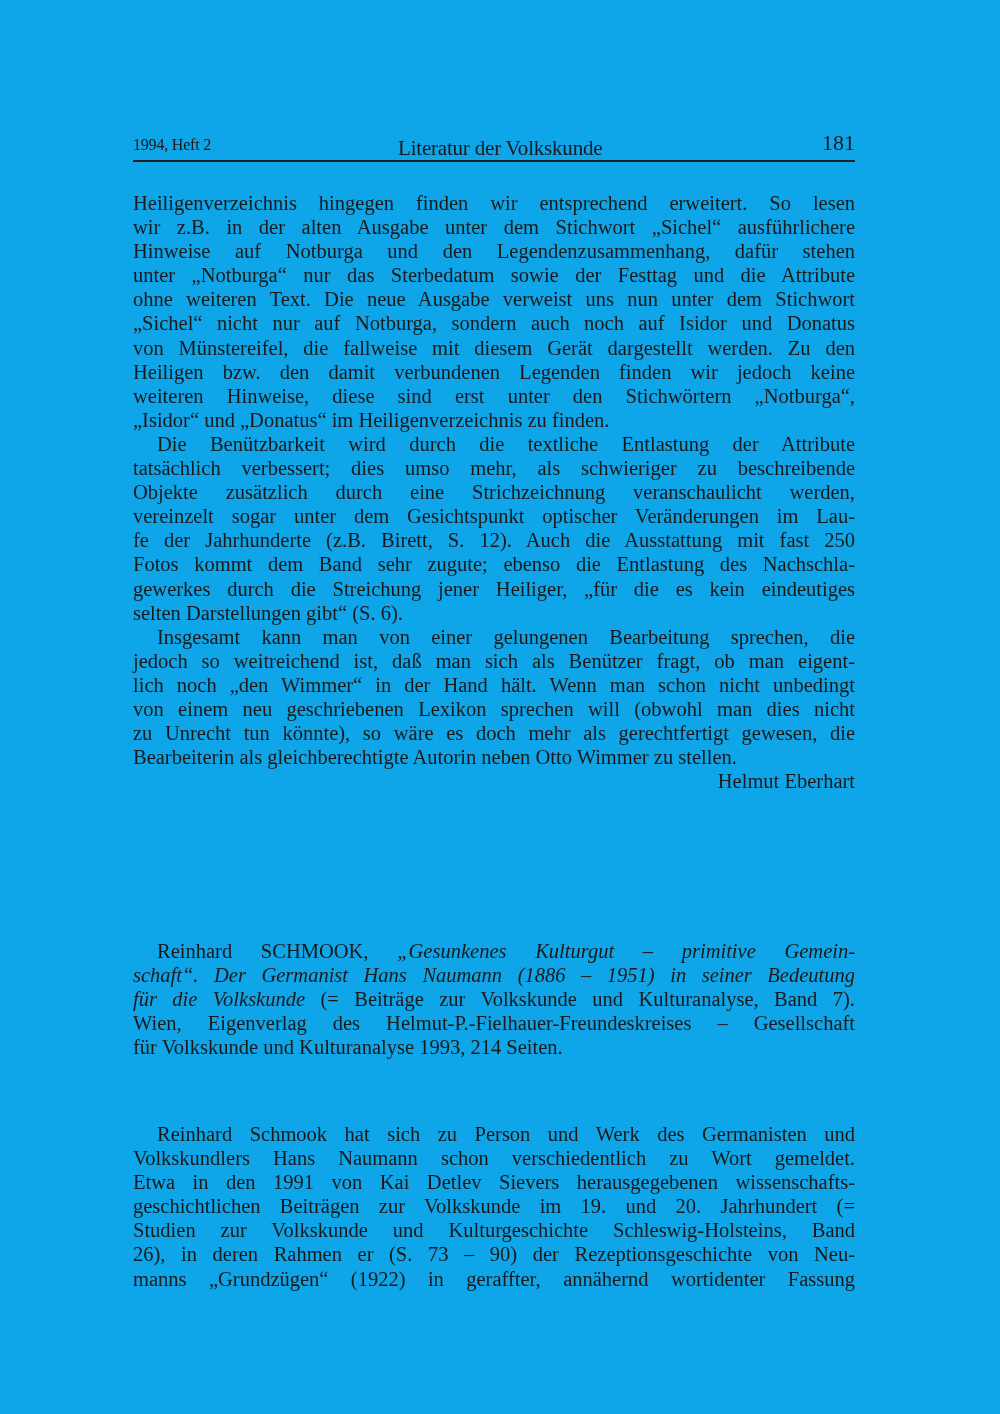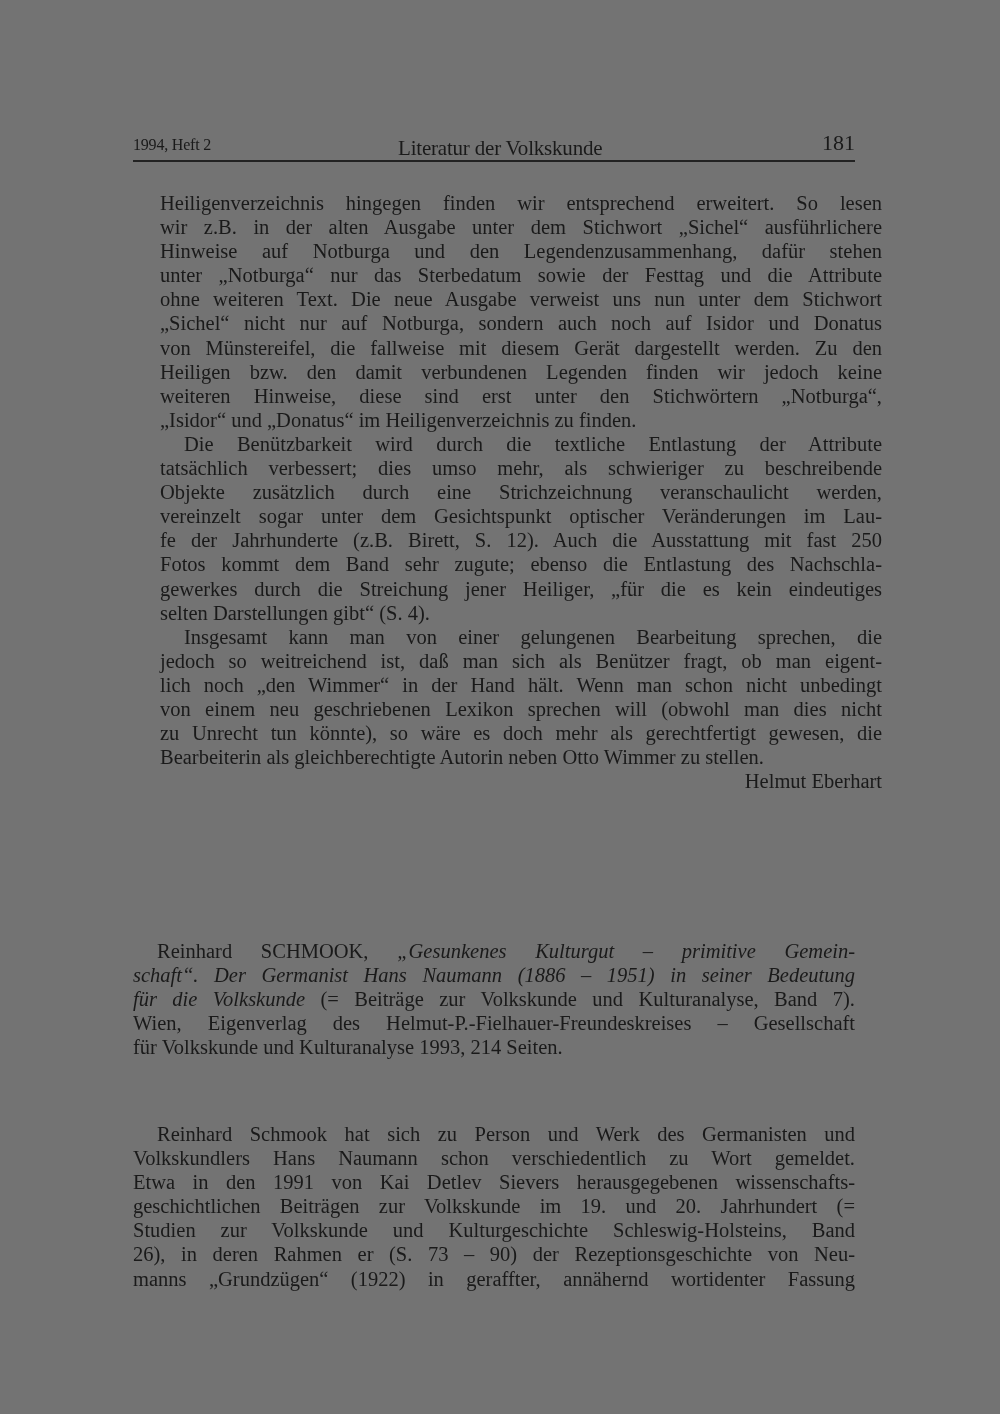--- a/index.html
+++ b/index.html
@@ -4,7 +4,7 @@
 <style>
   html, body { margin: 0; padding: 0; background: #ffffff; }
   body { width: 1000px; height: 1414px; position: relative; overflow: hidden; }
-  .page { position: absolute; left: 0; top: 0; width: 1000px; height: 1414px; background: #737373;
+  .page { position: absolute; left: 0; top: 0; width: 1000px; height: 1414px; background: #0ea5e9;
           font-family: "Liberation Serif", "DejaVu Serif", serif; color: #1a1a1a; }
   .header { position: absolute; left: 133px; top: 128px; width: 722px; height: 30px; }
   .header .left { position: absolute; left: 0; top: 8px; font-size: 16px; letter-spacing: -0.2px; }

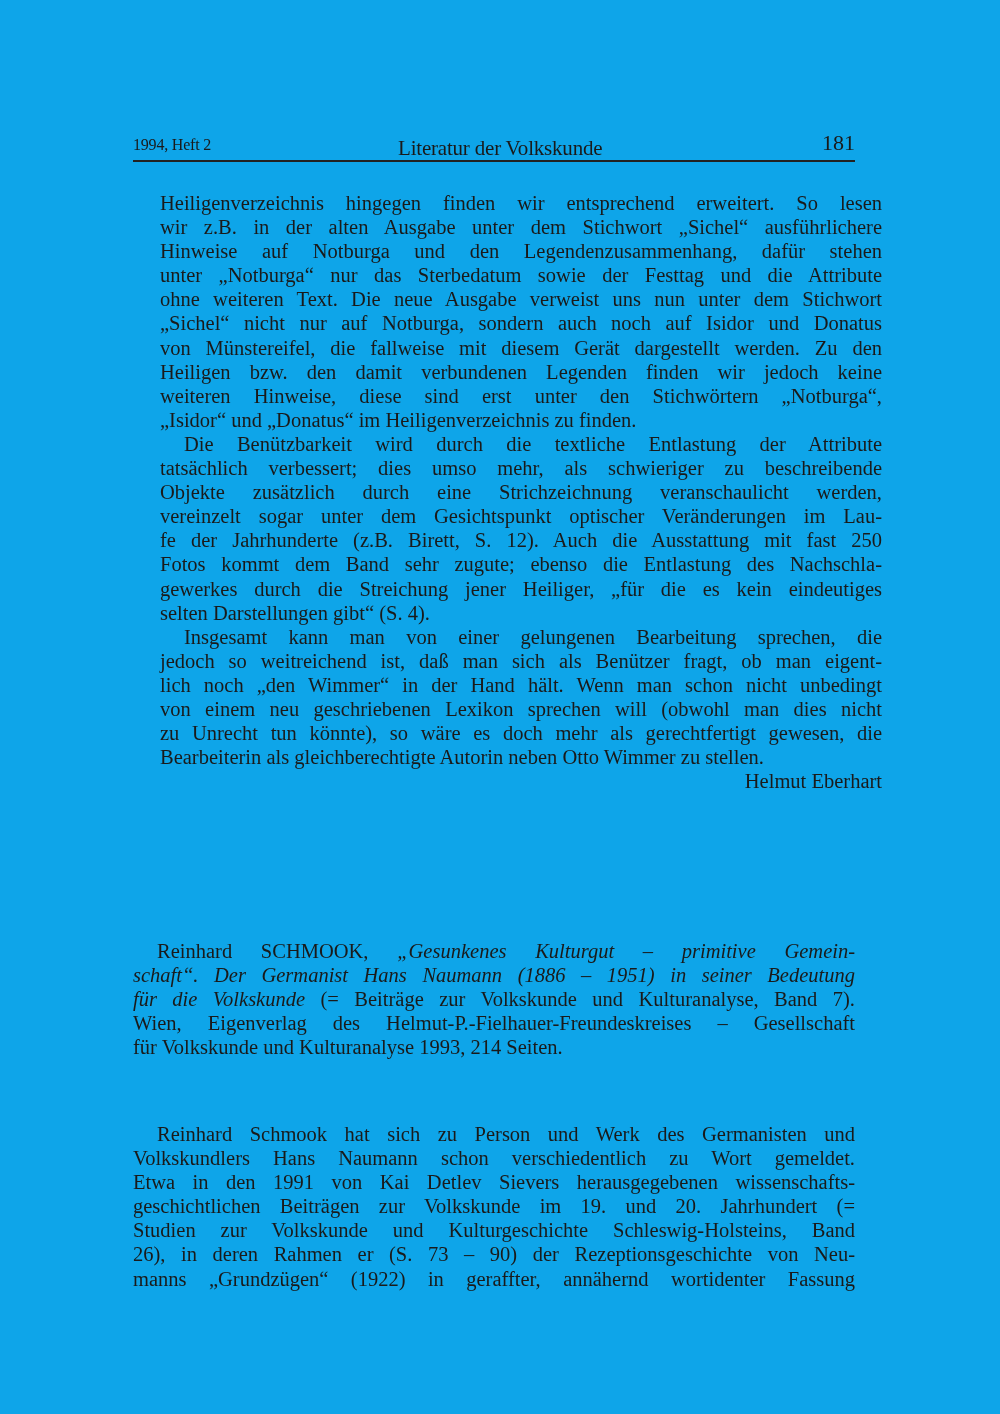--- a/index.html
+++ b/index.html
@@ -30,7 +30,7 @@
   </div>
   <div class="rule"></div>
 
-  <div class="block" style="top:191px;margin-left:27px;">
+  <div class="block" style="top:191px;">
     <span class="line">Heiligenverzeichnis hingegen finden wir entsprechend erweitert. So lesen</span>
     <span class="line">wir z.B. in der alten Ausgabe unter dem Stichwort „Sichel“ ausführlichere</span>
     <span class="line">Hinweise auf Notburga und den Legendenzusammenhang, dafür stehen</span>

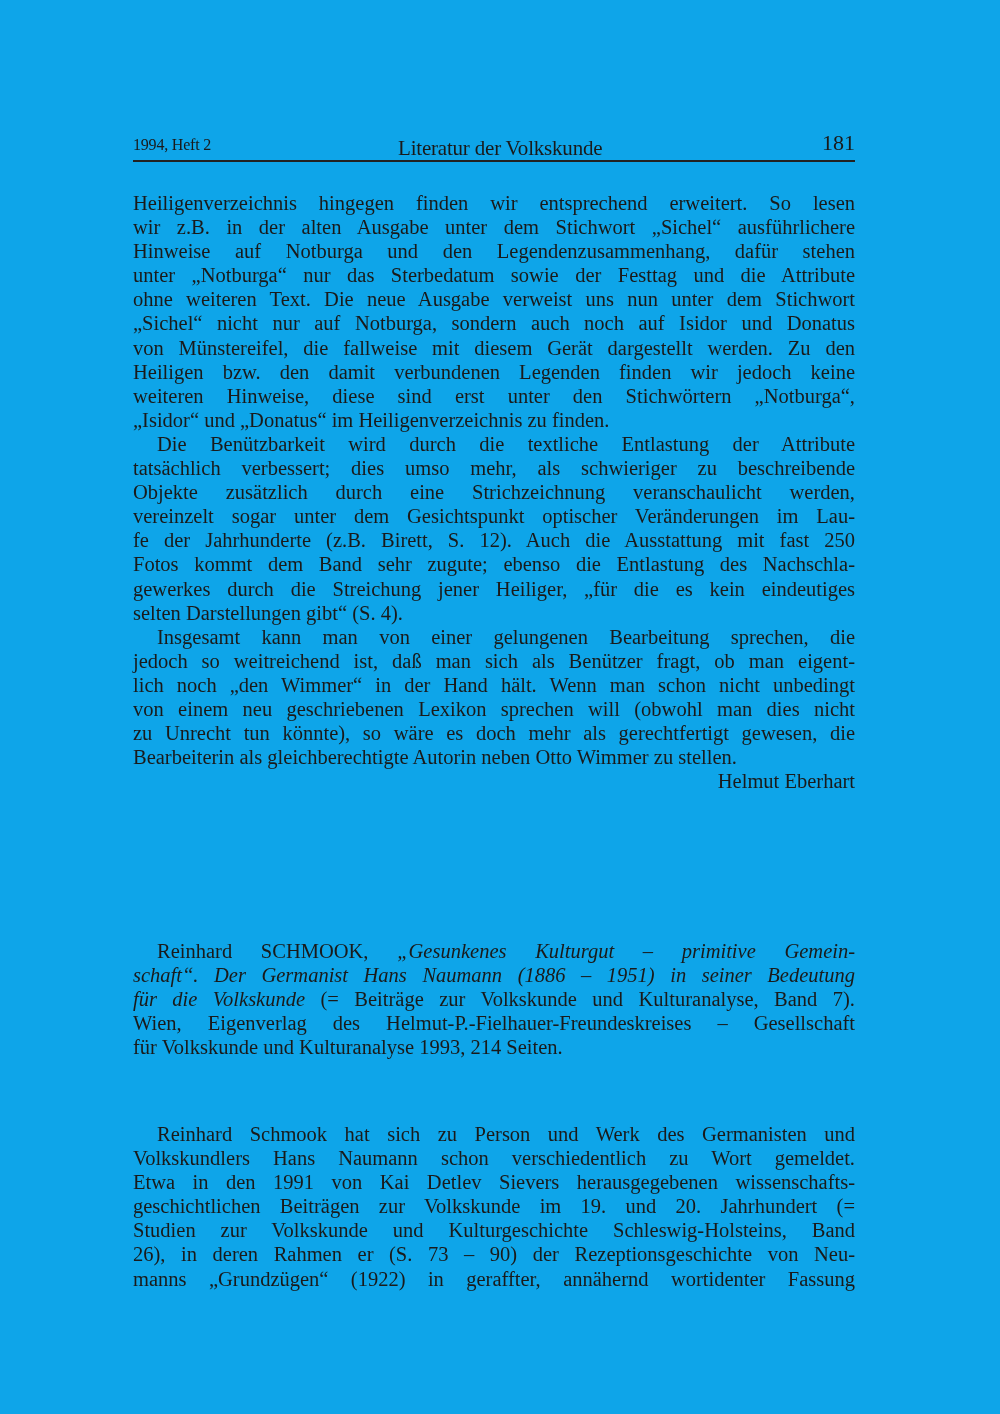--- a/index.html
+++ b/index.html
@@ -48,7 +48,7 @@
     <span class="line">fe der Jahrhunderte (z.B. Birett, S. 12). Auch die Ausstattung mit fast 250</span>
     <span class="line">Fotos kommt dem Band sehr zugute; ebenso die Entlastung des Nachschla-</span>
     <span class="line">gewerkes durch die Streichung jener Heiliger, „für die es kein eindeutiges</span>
-    <span class="line last">selten Darstellungen gibt“ (S. 4).</span>
+    <span class="line last">selten Darstellungen gibt“ (S. 6).</span>
     <span class="line indent">Insgesamt kann man von einer gelungenen Bearbeitung sprechen, die</span>
     <span class="line">jedoch so weitreichend ist, daß man sich als Benützer fragt, ob man eigent-</span>
     <span class="line">lich noch „den Wimmer“ in der Hand hält. Wenn man schon nicht unbedingt</span>

